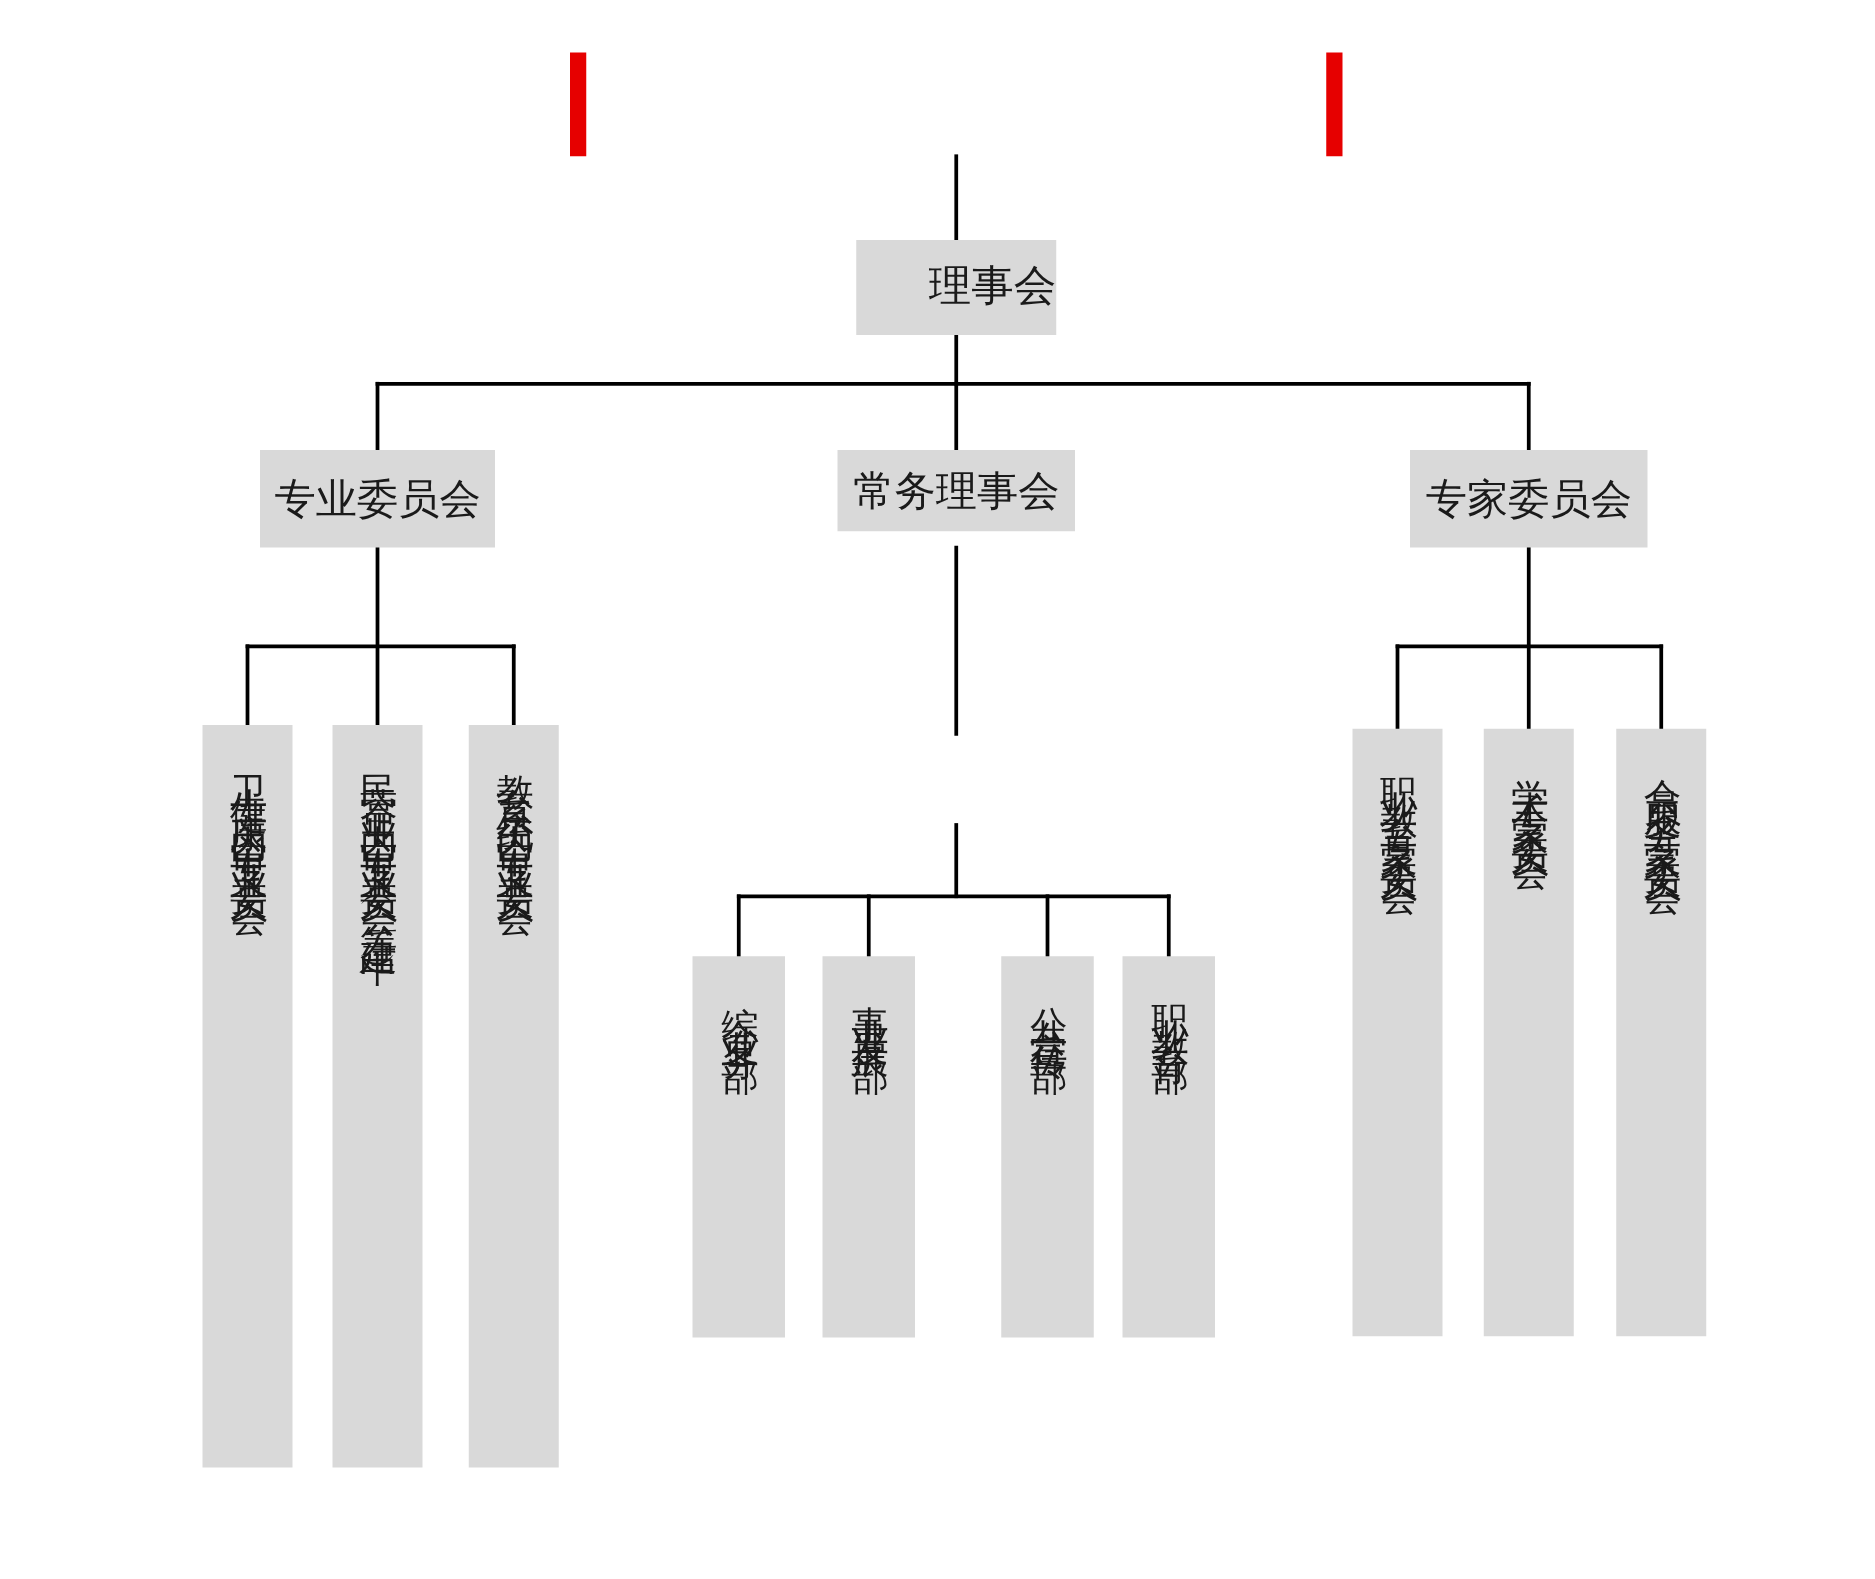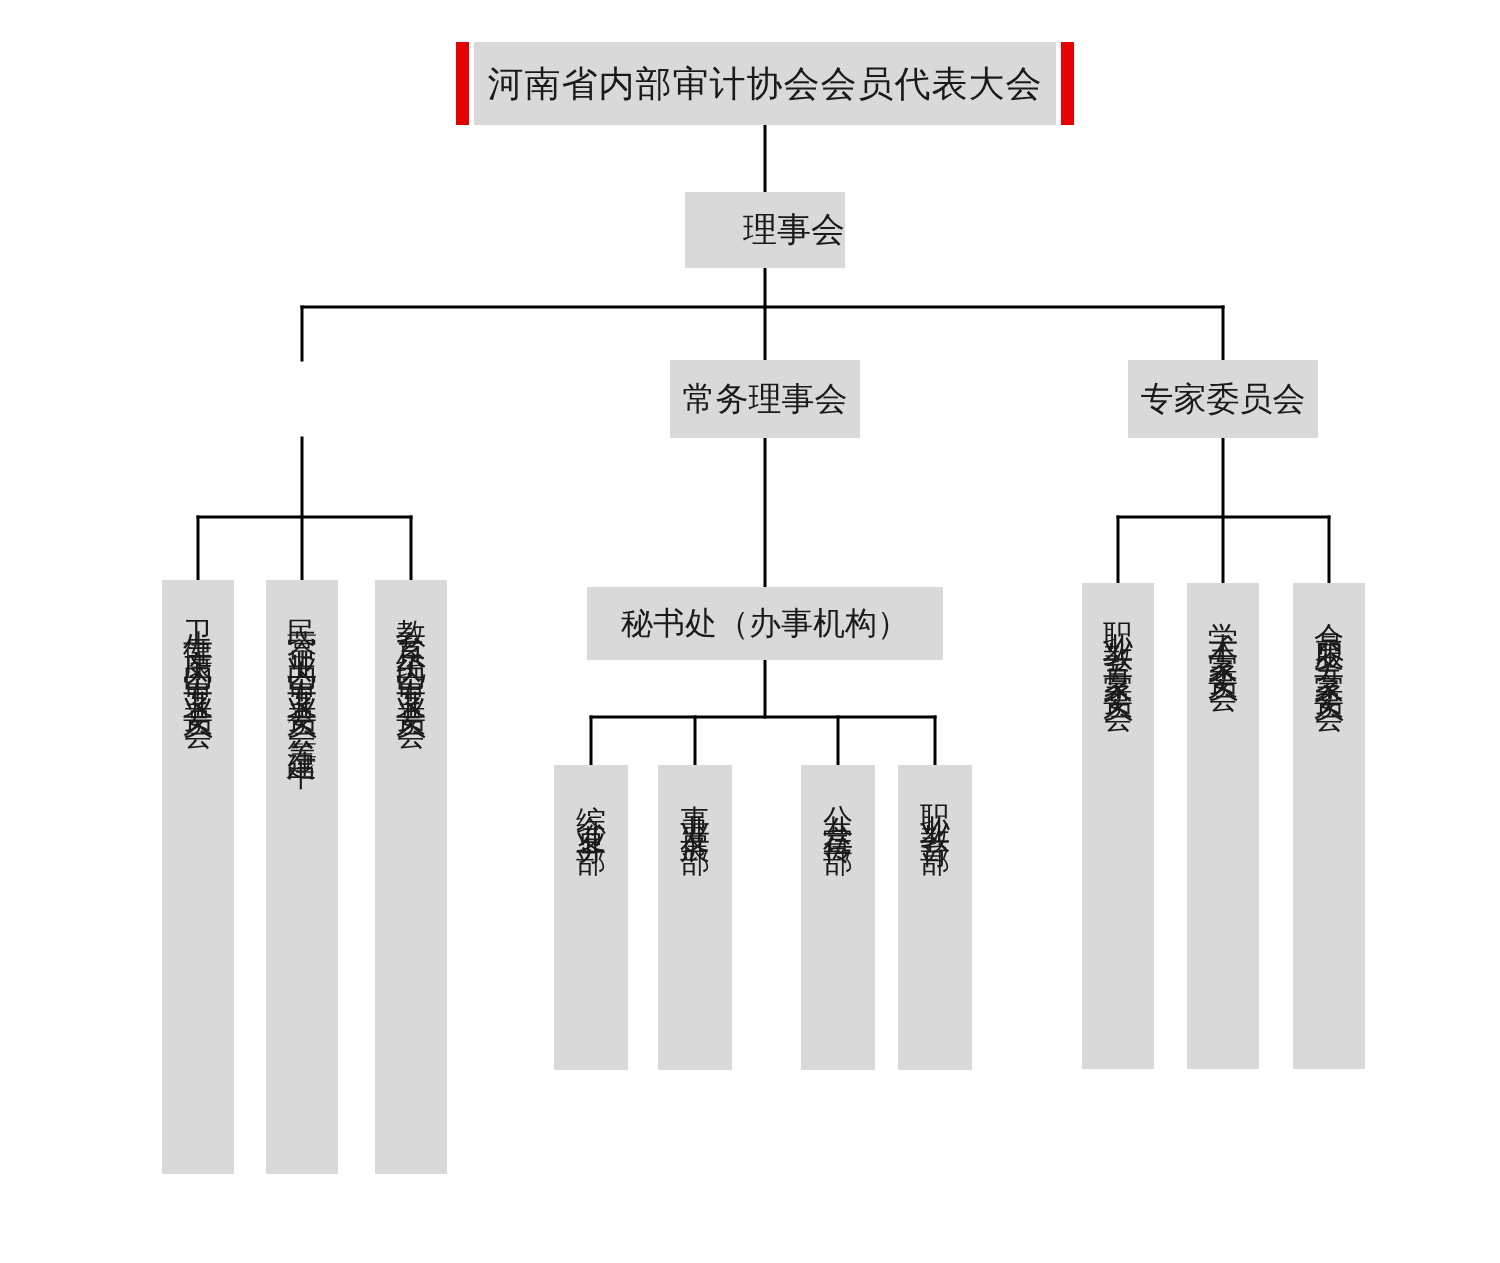--- a/index.html
+++ b/index.html
@@ -101,9 +101,6 @@
   </svg>
 
   <div class="redbar" style="left:456px; top:42px; width:13px; height:83px;"></div>
-  <div class="node title" style="left:474px; top:42px; width:582px; height:83px;">
-    <span>河南省内部审计协会会员代表大会</span>
-  </div>
   <div class="redbar" style="left:1061px; top:42px; width:13px; height:83px;"></div>
 
   <div class="node lvl2" style="left:685px; top:192px; width:160px; height:76px;justify-content:flex-end;">

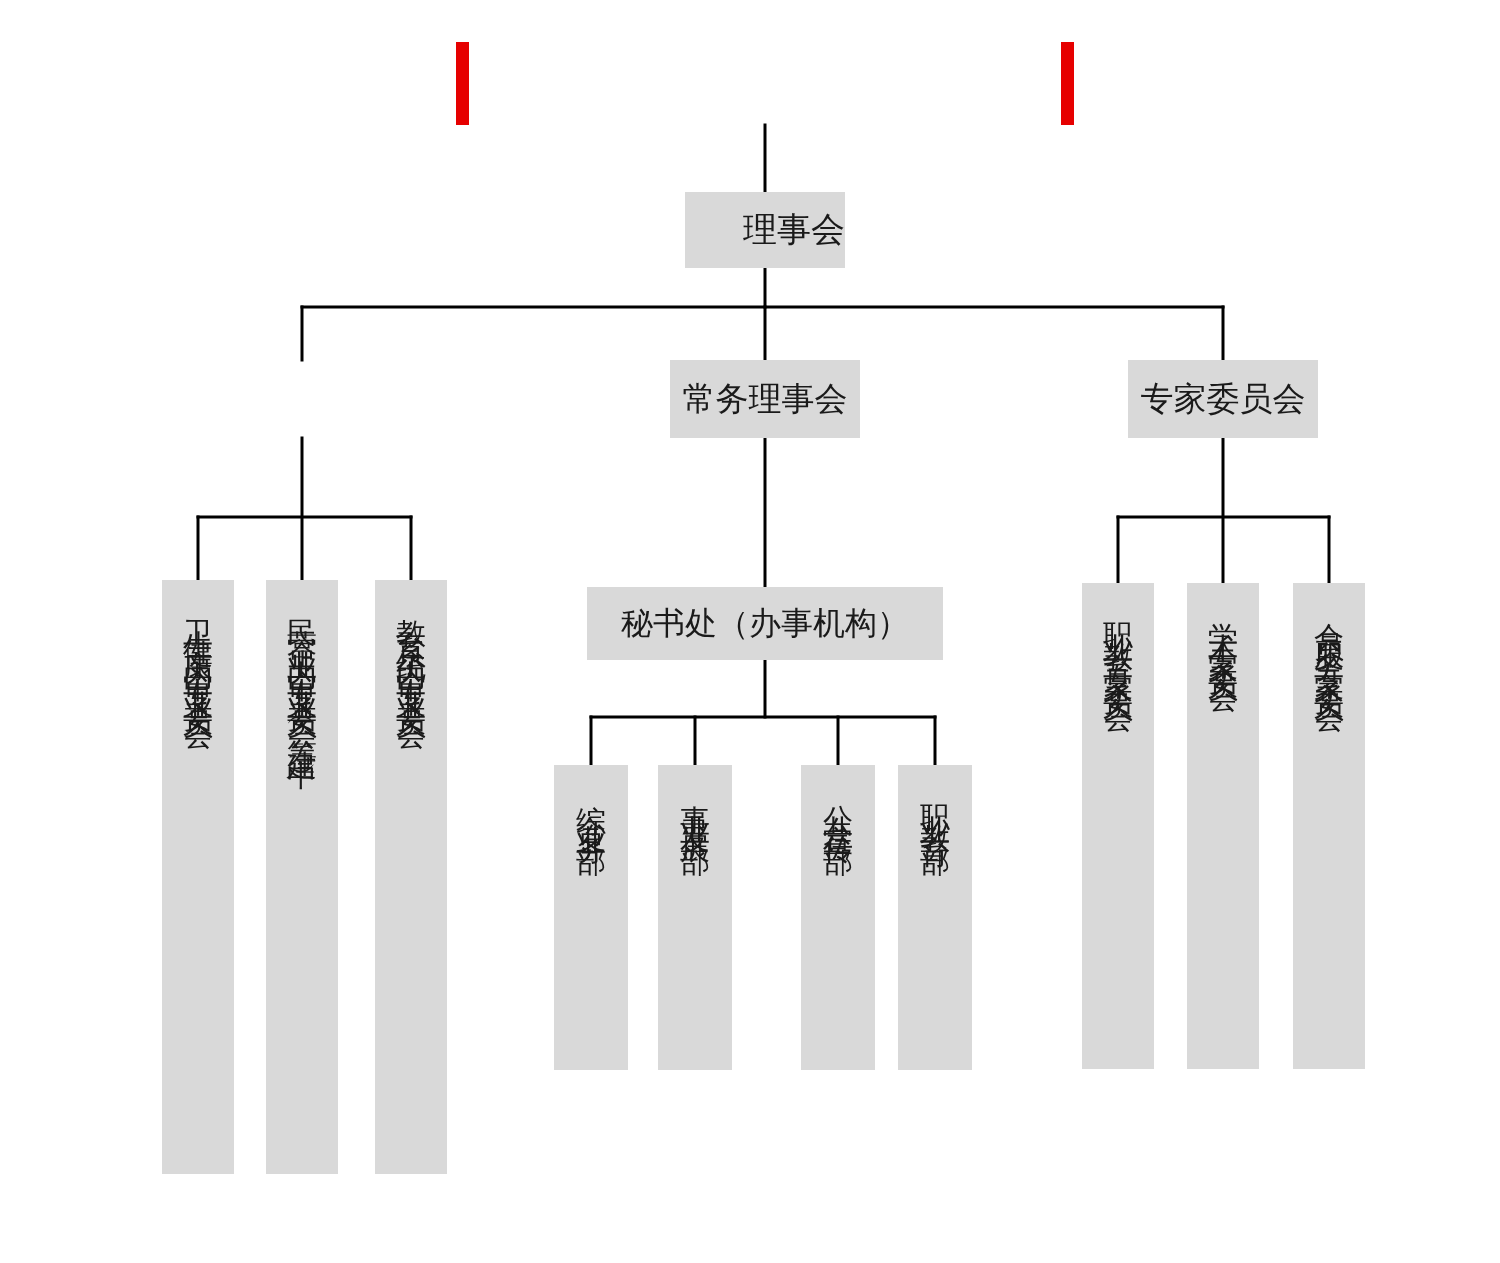--- a/index.html
+++ b/index.html
@@ -107,6 +107,9 @@
     <span>理事会</span>
   </div>
 
+  <div class="node lvl3" style="left:208px; top:360px; width:188px; height:78px;">
+    <span>专业委员会</span>
+  </div>
   <div class="node lvl3" style="left:670px; top:360px; width:190px; height:78px;">
     <span>常务理事会</span>
   </div>

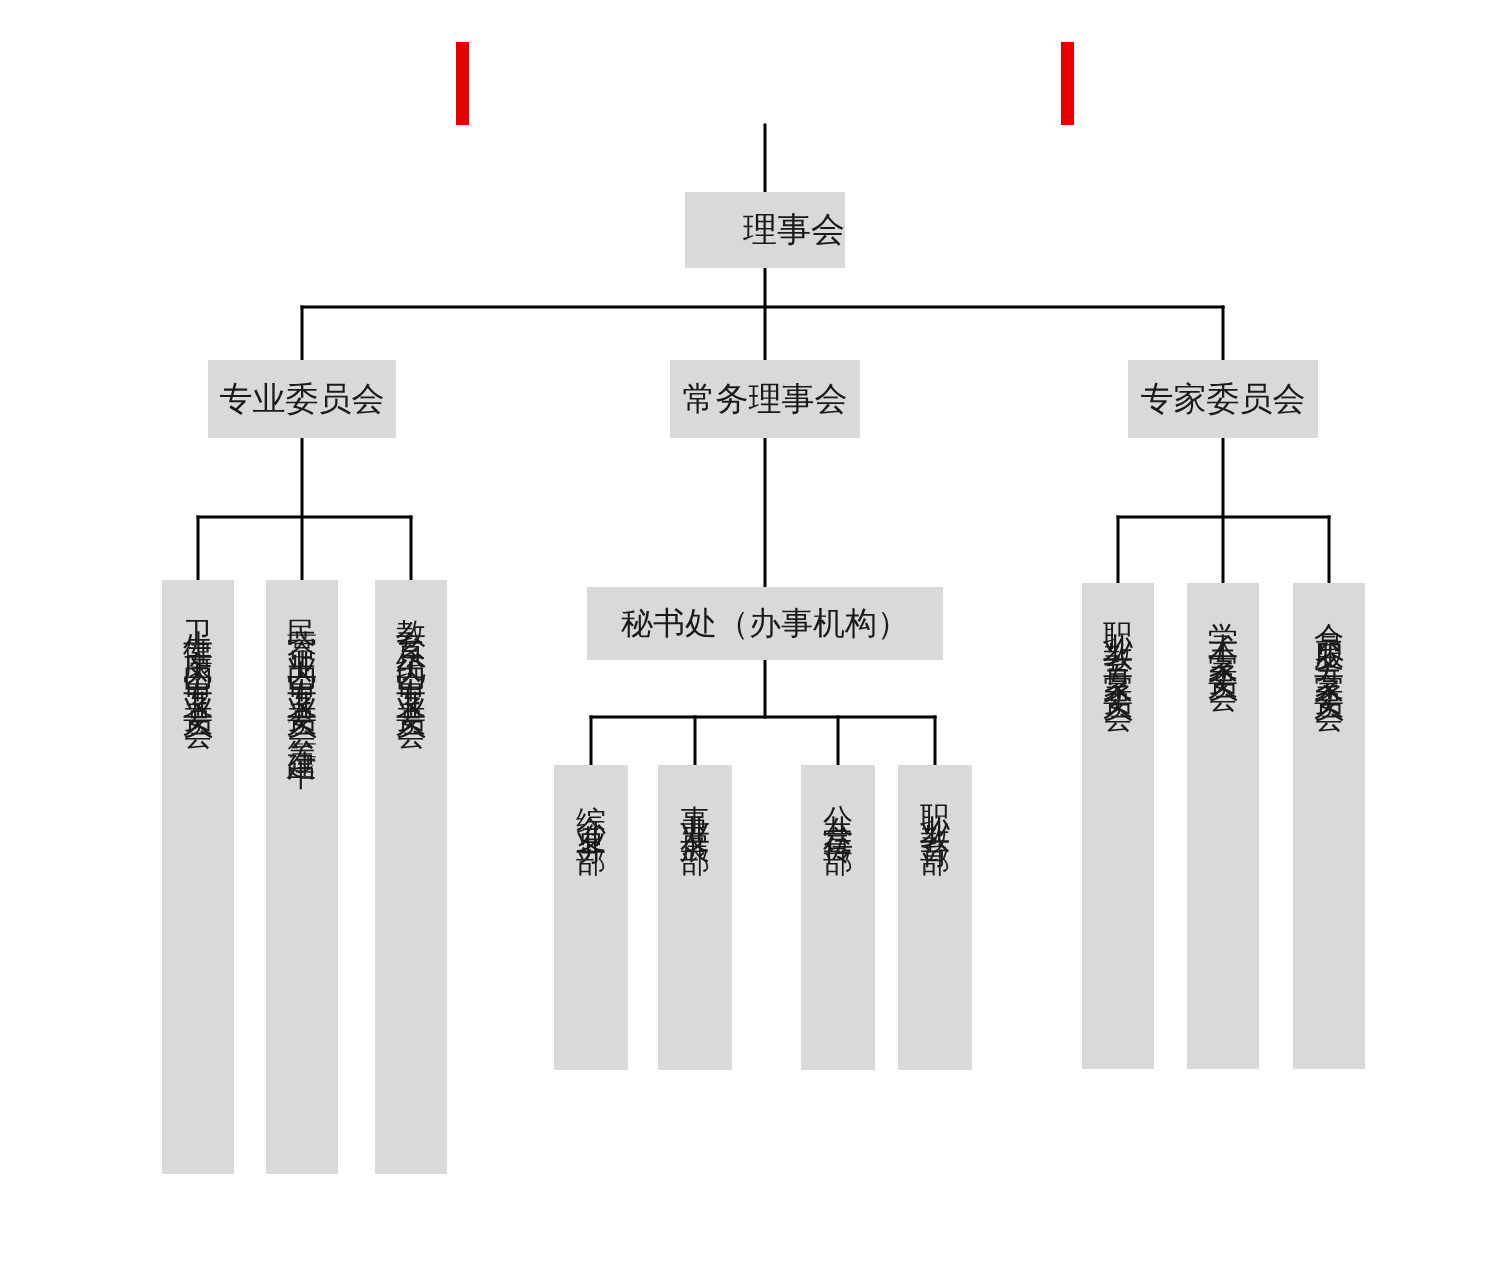--- a/index.html
+++ b/index.html
@@ -110,7 +110,7 @@
   <div class="node lvl3" style="left:208px; top:360px; width:188px; height:78px;">
     <span>专业委员会</span>
   </div>
-  <div class="node lvl3" style="left:670px; top:360px; width:190px; height:78px;">
+  <div class="node lvl3" style="left:670px; top:360px; width:190px; height:65px;">
     <span>常务理事会</span>
   </div>
   <div class="node lvl3" style="left:1128px; top:360px; width:190px; height:78px;">

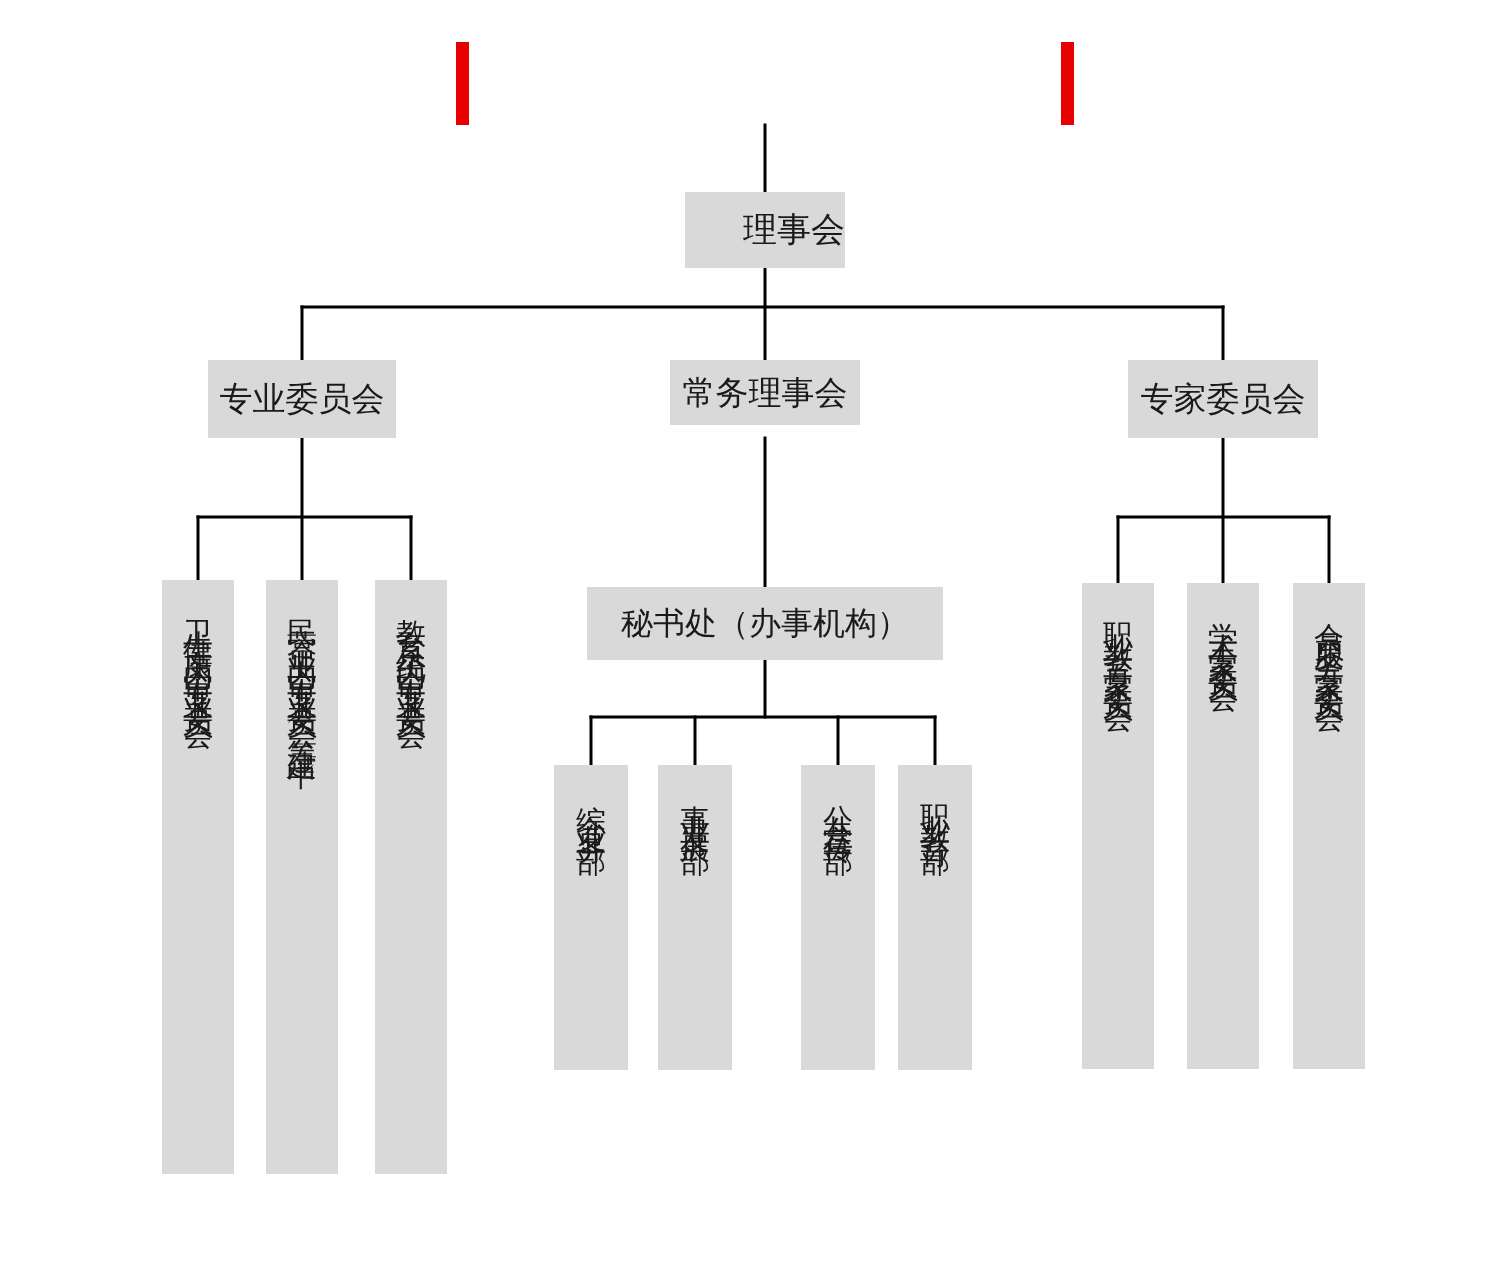--- a/index.html
+++ b/index.html
@@ -117,9 +117,6 @@
     <span>专家委员会</span>
   </div>
 
-  <div class="node lvl4" style="left:587px; top:587px; width:356px; height:73px;">
-    <span>秘书处（办事机构）</span>
-  </div>
 
   <div class="vnode" style="left:162px; top:580px; width:72px; height:594px;">
     <span>卫生健康内审专业委员会</span>

